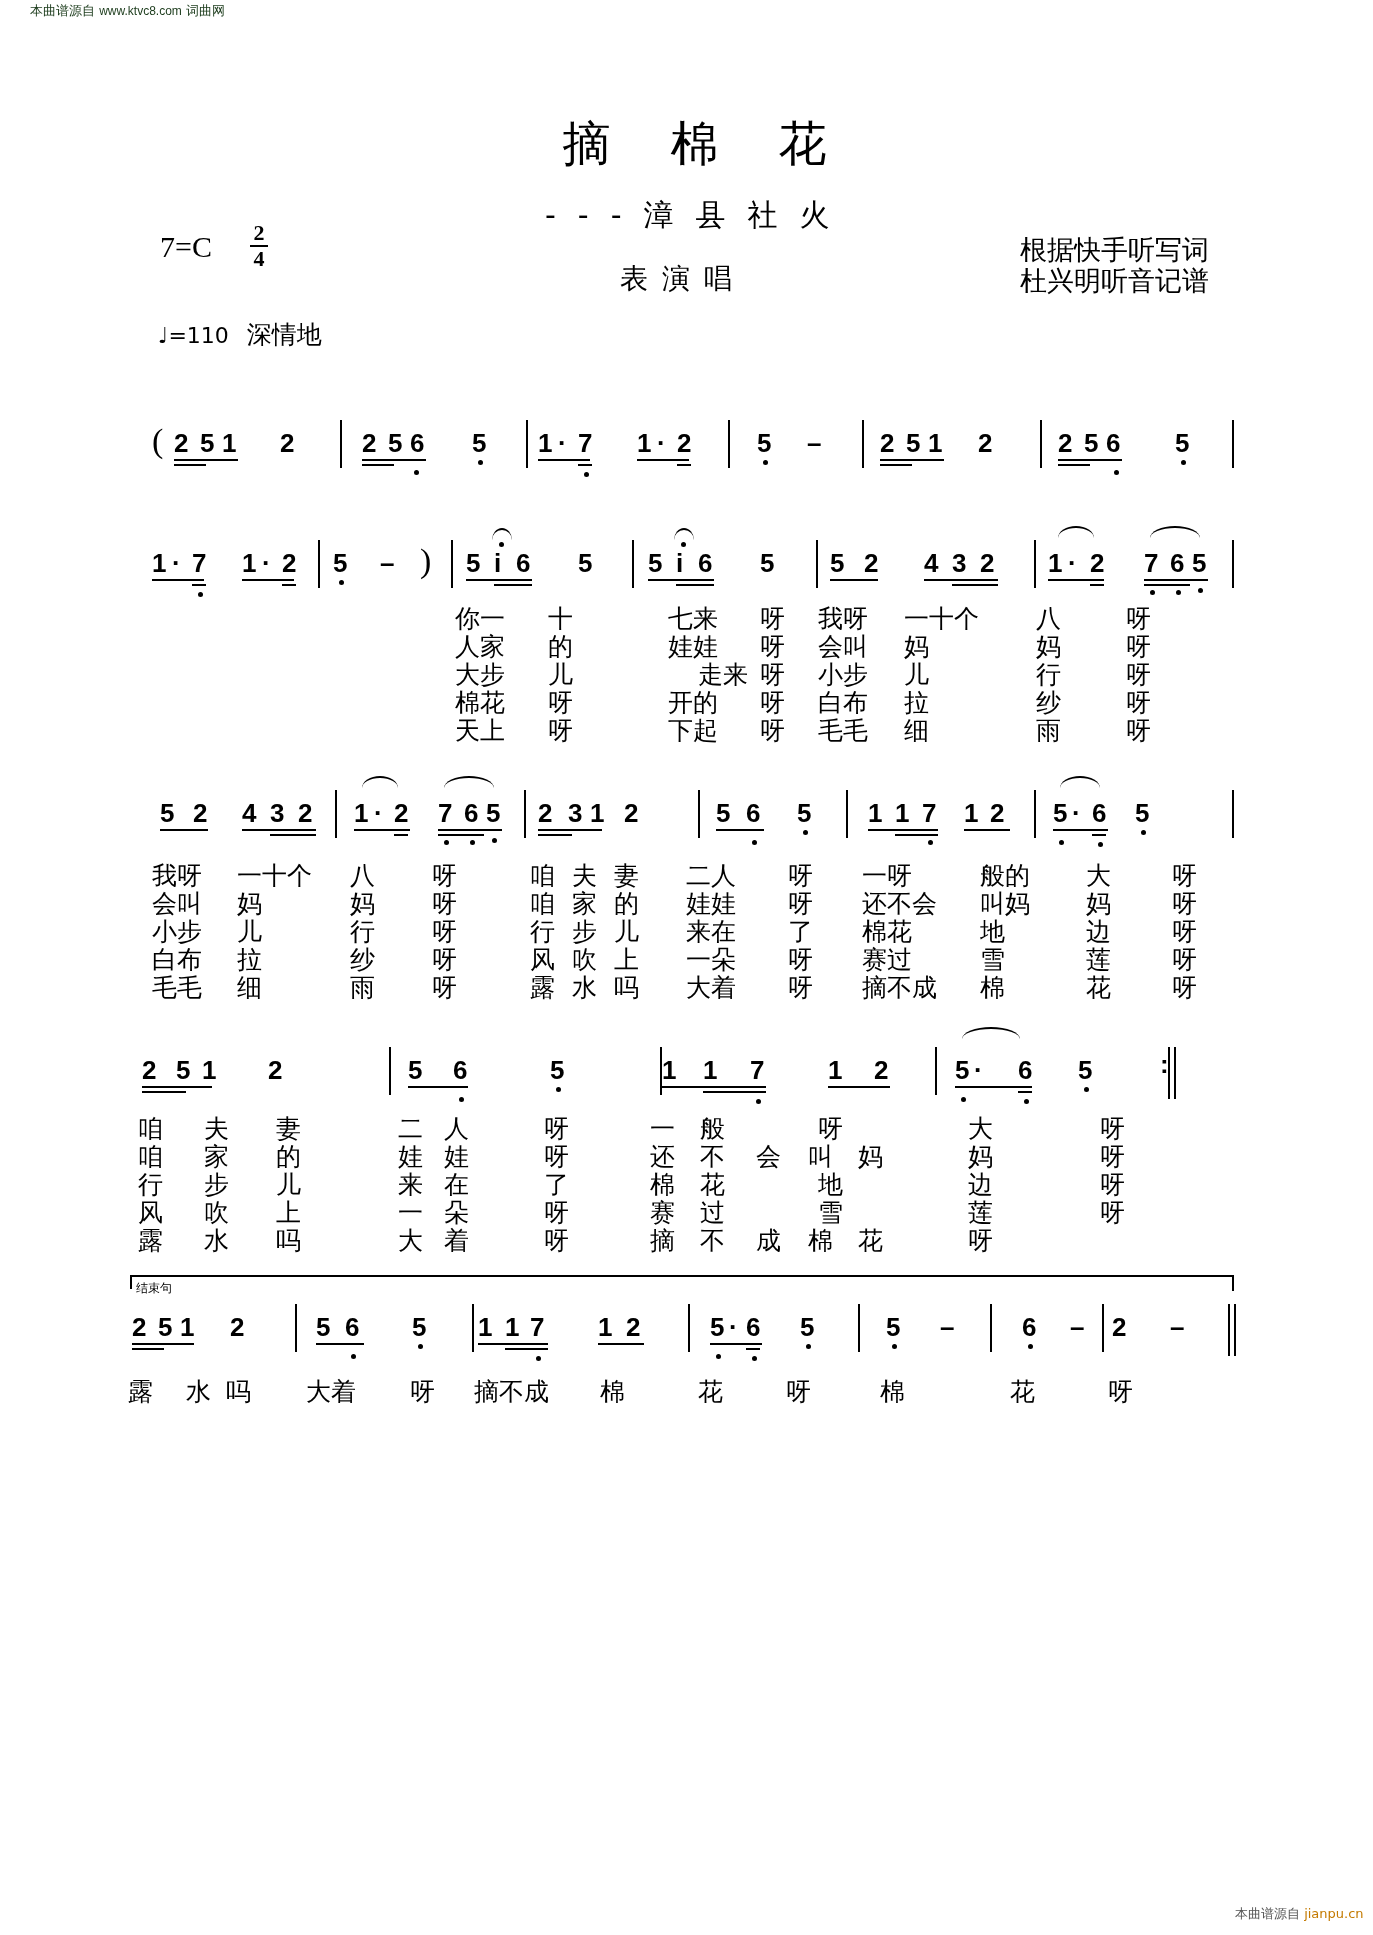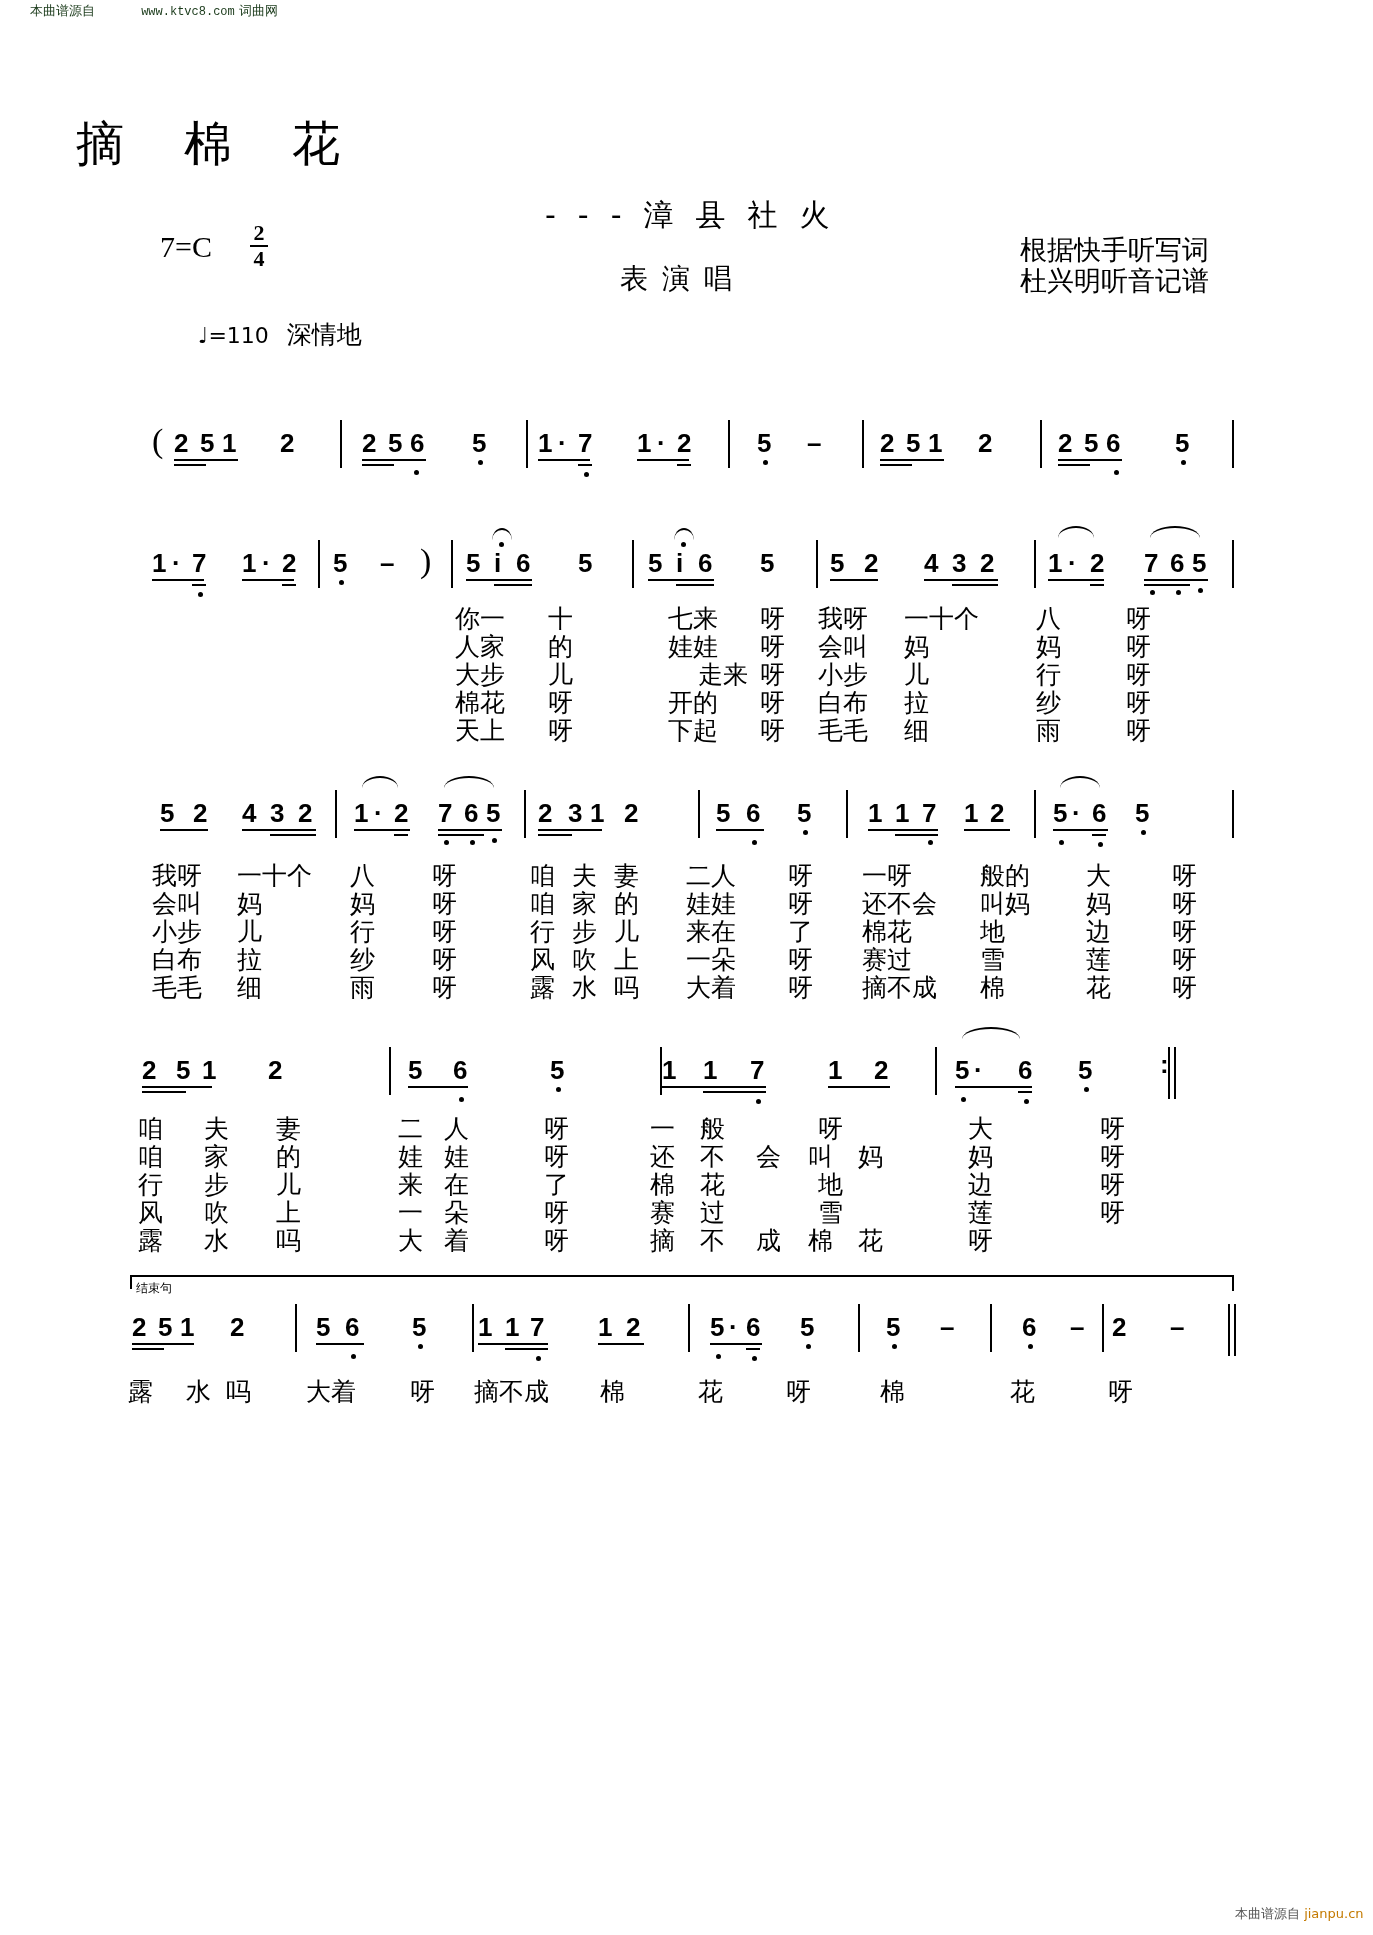--- a/index.html
+++ b/index.html
@@ -6,7 +6,7 @@
   body{width:1373px;height:1935px;position:relative;overflow:hidden;font-family:"DejaVu Sans","Liberation Sans",sans-serif;color:#000;}
   .abs{position:absolute;}
   .source{left:30px;top:2px;font-size:13px;color:#1a3a1a;font-family:"DejaVu Sans",sans-serif;}
-  .source .url{font-family:Liberation Mono, monospace;font-size:12px;margin-left:42px;}
+  .source .url{font-family:Liberation Sans, sans-serif;font-size:12px;}
   .title{top:112px;left:0;width:1373px;font-size:48px;letter-spacing:60px;padding-left:76px;box-sizing:border-box;}
   .subtitle{top:195px;left:545px;font-size:30px;letter-spacing:22px;}
   .performer{top:260px;left:620px;font-size:28px;letter-spacing:14px;}

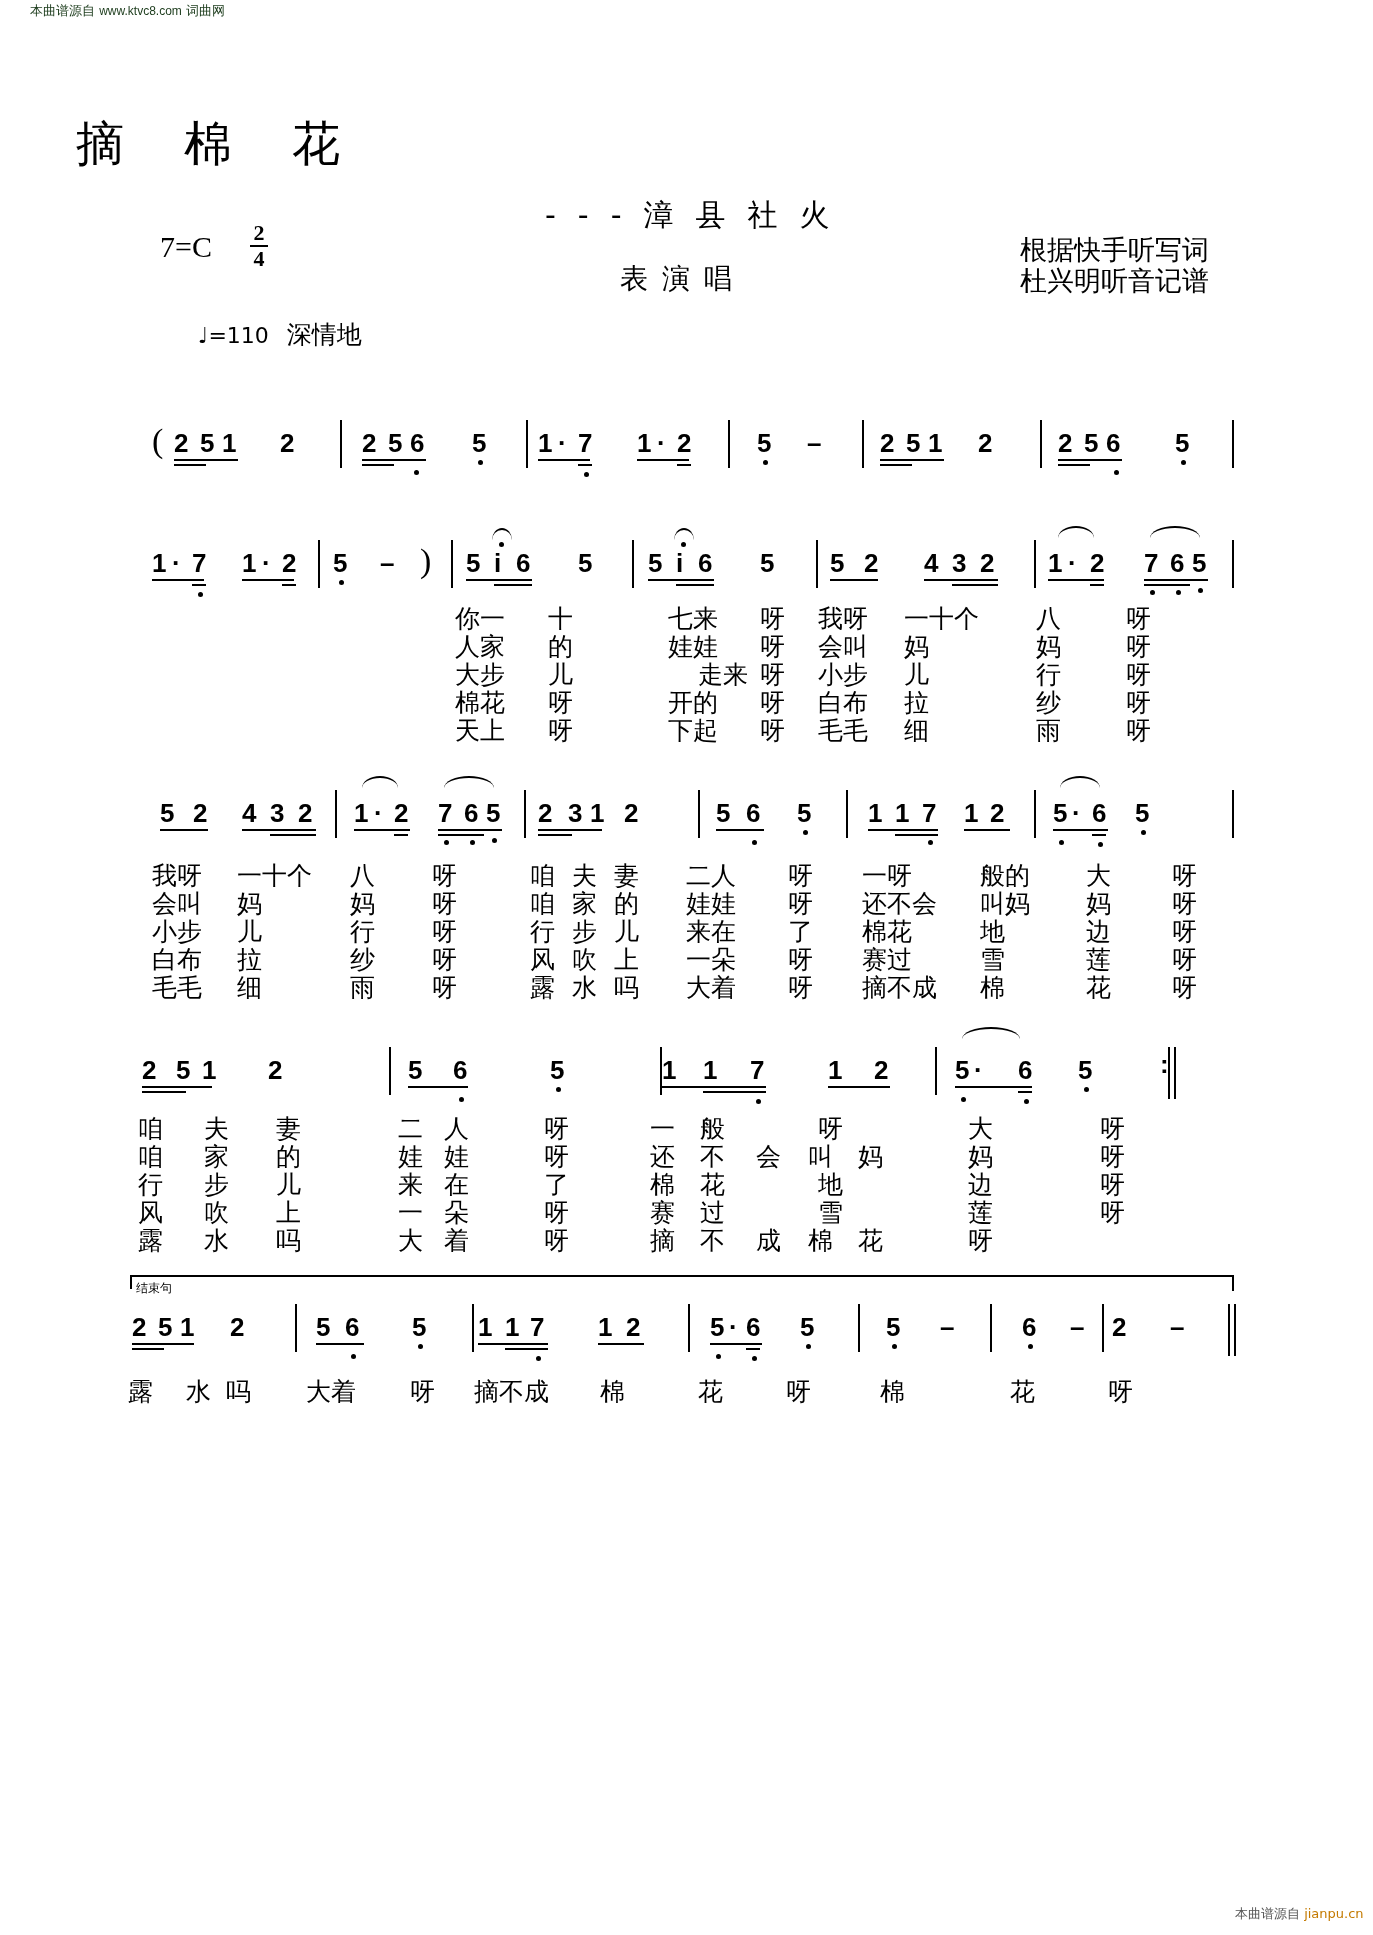--- a/index.html
+++ b/index.html
@@ -7,7 +7,7 @@
   .abs{position:absolute;}
   .source{left:30px;top:2px;font-size:13px;color:#1a3a1a;font-family:"DejaVu Sans",sans-serif;}
   .source .url{font-family:Liberation Sans, sans-serif;font-size:12px;}
-  .title{top:112px;left:0;width:1373px;font-size:48px;letter-spacing:60px;padding-left:76px;box-sizing:border-box;}
+  .title{top:112px;left:0;width:1373px;text-align:center;font-size:48px;letter-spacing:60px;padding-left:76px;box-sizing:border-box;}
   .subtitle{top:195px;left:545px;font-size:30px;letter-spacing:22px;}
   .performer{top:260px;left:620px;font-size:28px;letter-spacing:14px;}
   .credit{left:1020px;font-size:27px;}

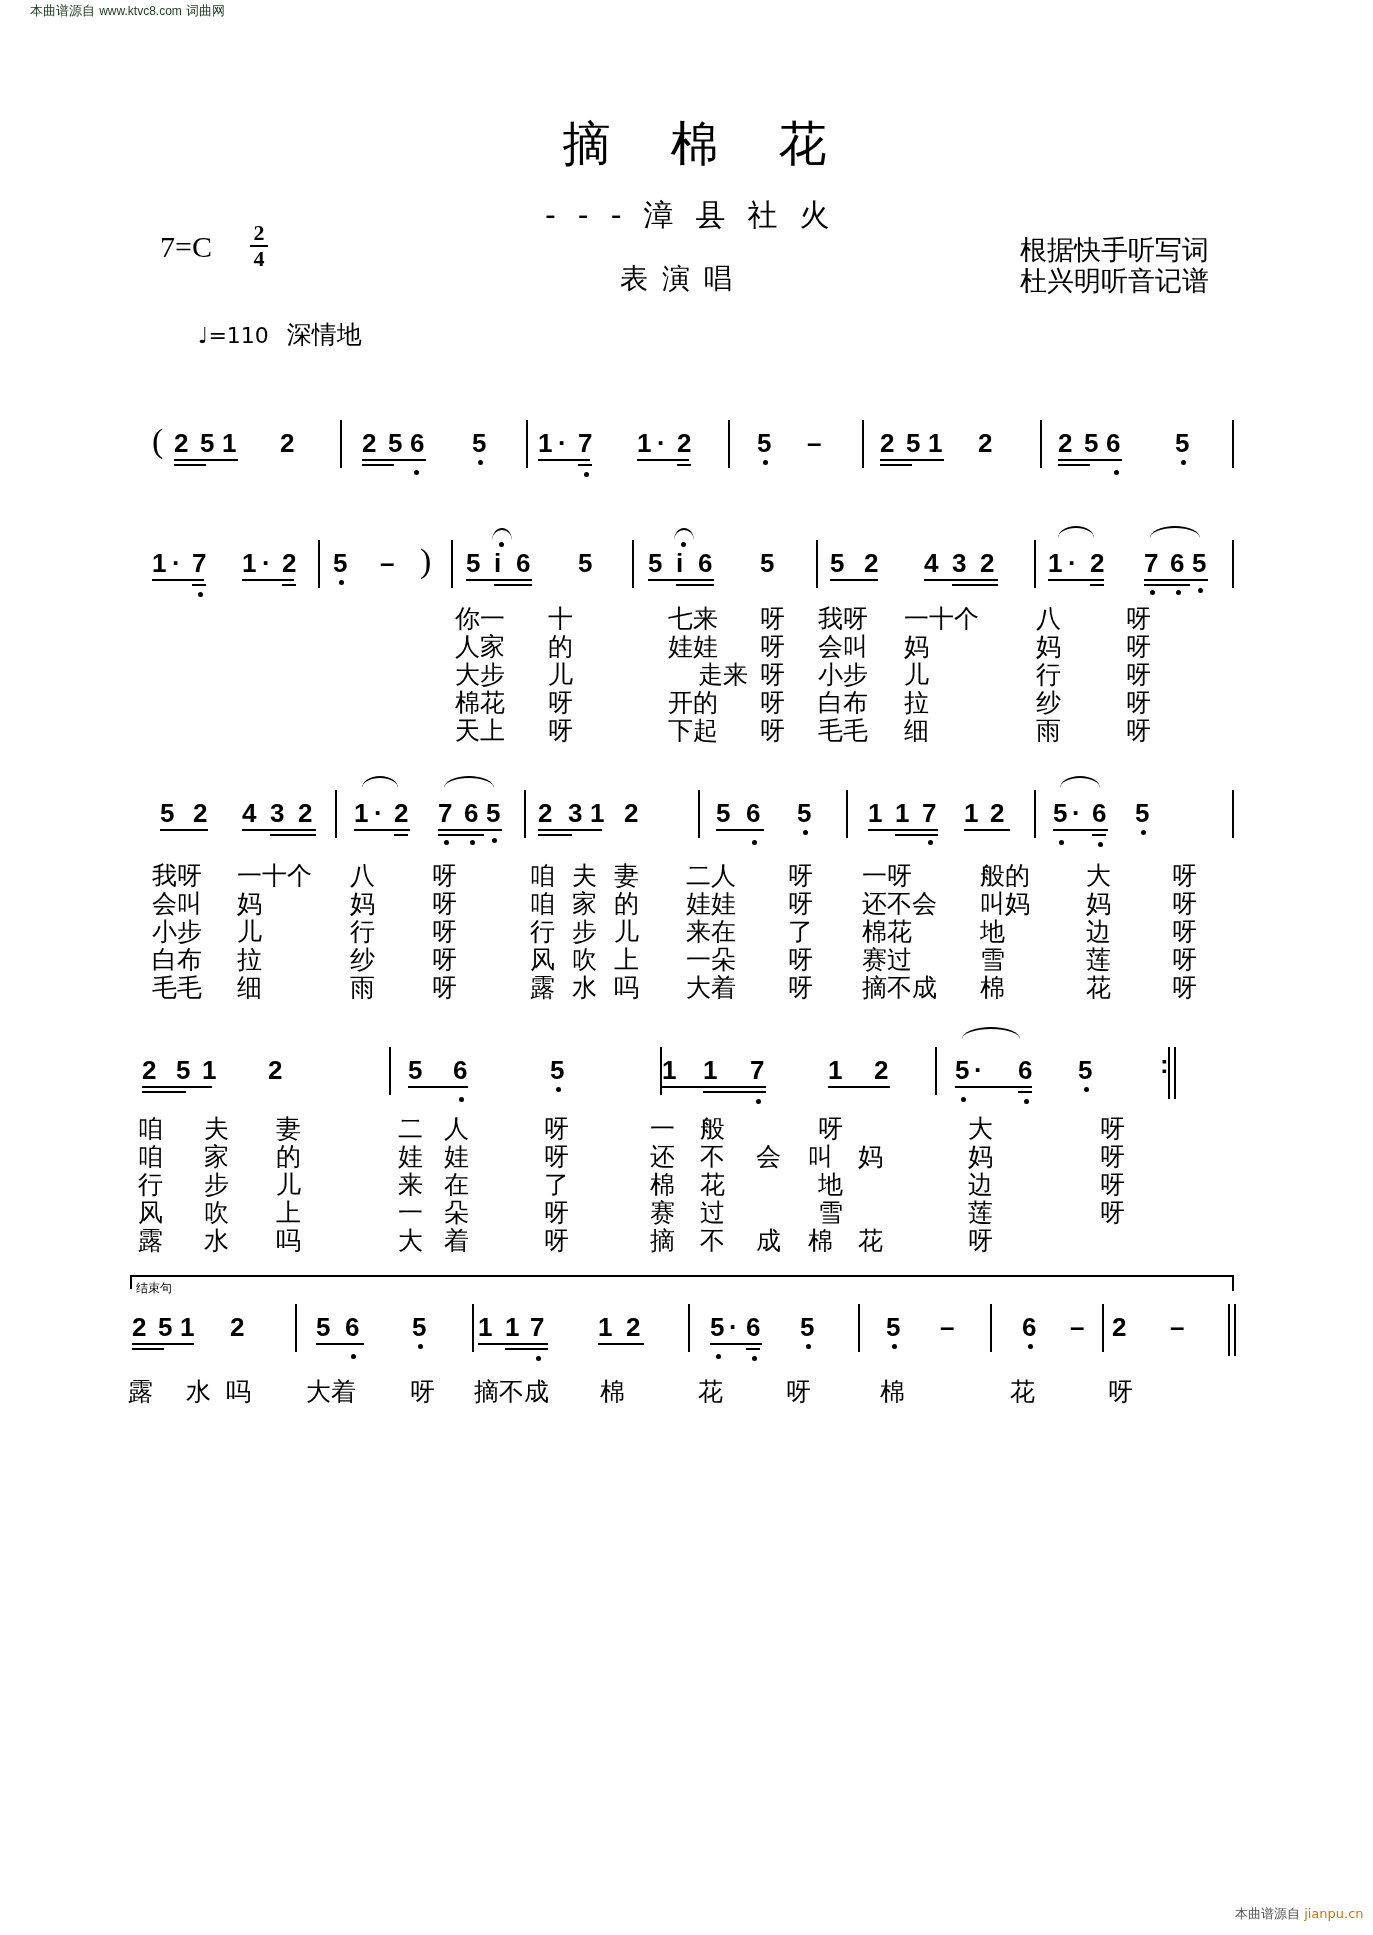--- a/index.html
+++ b/index.html
@@ -14,7 +14,7 @@
   .key{left:160px;top:230px;font-size:30px;font-family:"Liberation Serif",serif;}
   .timesig{left:250px;top:222px;font-size:22px;font-weight:bold;font-family:"Liberation Serif",serif;line-height:22px;text-align:center;width:18px;}
   .timesig .bar{border-top:2px solid #000;margin:1px 0;}
-  .tempo{left:158px;top:318px;font-size:22px;margin-left:40px;}
+  .tempo{left:158px;top:318px;font-size:22px;}
   .tempo .exp{font-size:25px;margin-left:18px;}
   .n{position:absolute;font-family:"Liberation Sans",sans-serif;font-weight:bold;font-size:26px;line-height:30px;}
   .ul{position:absolute;height:2px;background:#000;}

